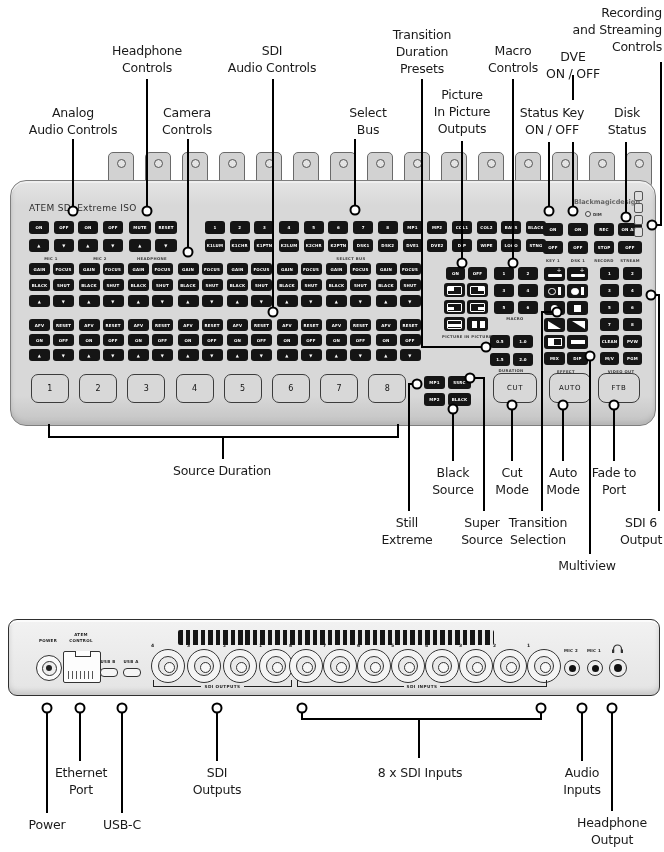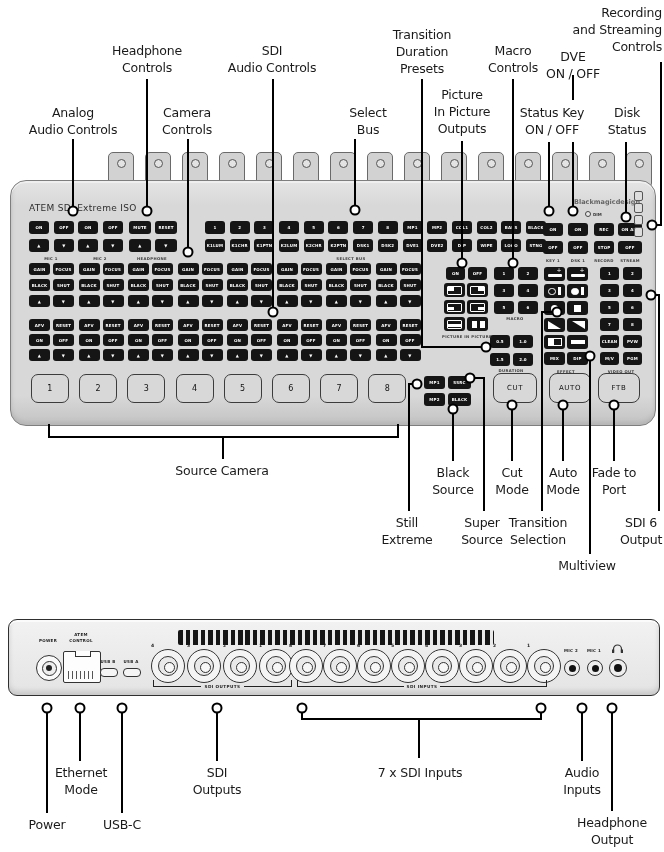--- a/index.html
+++ b/index.html
@@ -125,7 +125,7 @@
 and Streaming
 Controls</div>
 
-  <div class="lbl" style="left:222px;top:462px">Source Camera</div>
+  <div class="lbl" style="left:222px;top:462px">Source Duration</div>
   <div class="lbl" style="left:453px;top:464px">Black
 Source</div>
   <div class="lbl" style="left:512px;top:464px">Cut

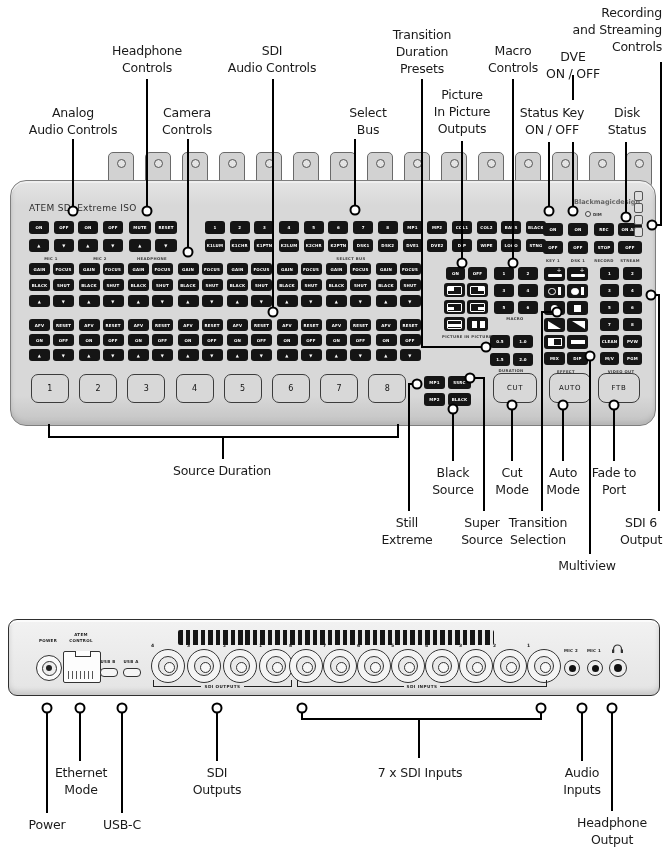--- a/index.html
+++ b/index.html
@@ -146,7 +146,7 @@
 
   <div class="lbl" style="left:47px;top:816px">Power</div>
   <div class="lbl" style="left:81px;top:764px">Ethernet
-Mode</div>
+Port</div>
   <div class="lbl" style="left:122px;top:816px">USB-C</div>
   <div class="lbl" style="left:217px;top:764px">SDI
 Outputs</div>

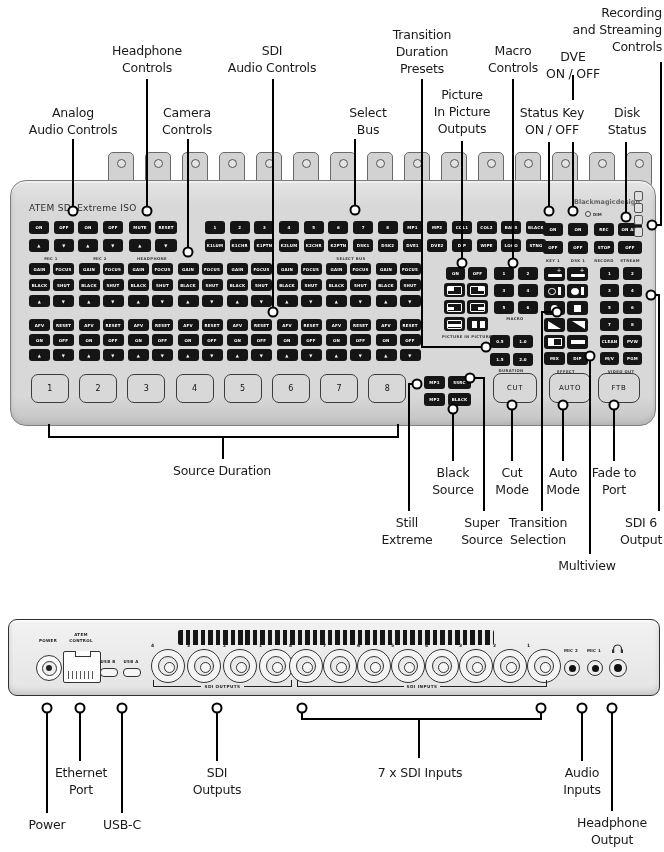--- a/index.html
+++ b/index.html
@@ -150,7 +150,7 @@
   <div class="lbl" style="left:122px;top:816px">USB-C</div>
   <div class="lbl" style="left:217px;top:764px">SDI
 Outputs</div>
-  <div class="lbl" style="left:420px;top:764px">7 x SDI Inputs</div>
+  <div class="lbl" style="left:420px;top:764px">8 x SDI Inputs</div>
   <div class="lbl" style="left:582px;top:764px">Audio
 Inputs</div>
   <div class="lbl" style="left:612px;top:814px">Headphone

